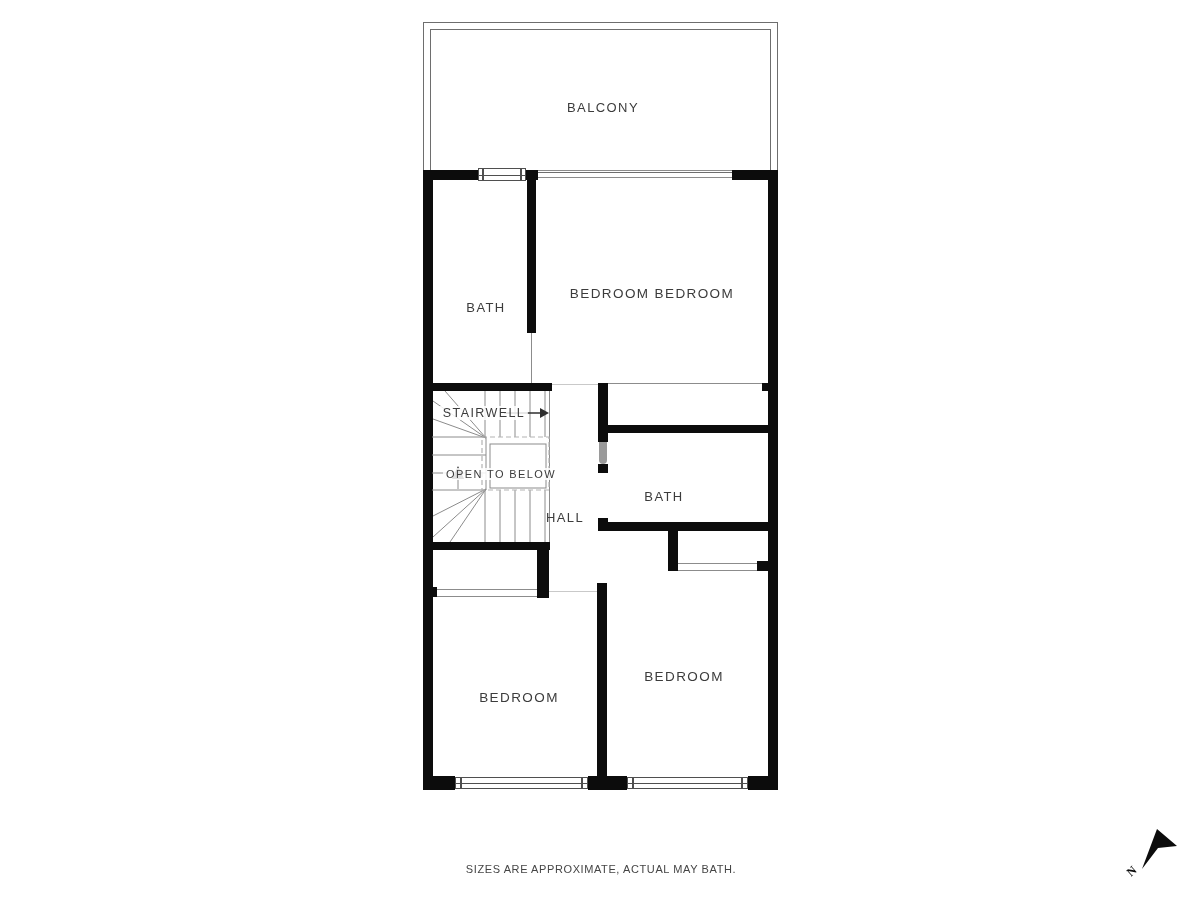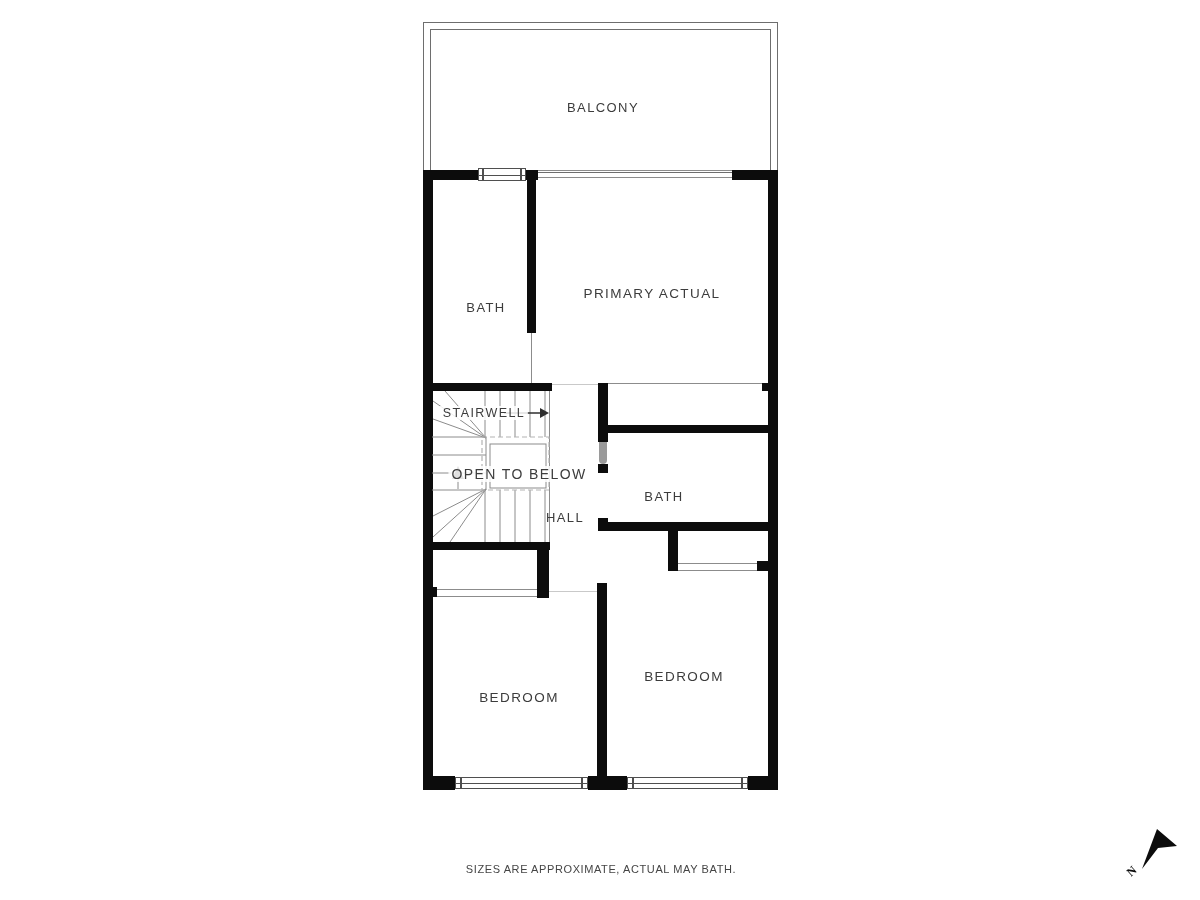--- a/index.html
+++ b/index.html
@@ -131,7 +131,7 @@
 
   <div class="lbl" style="left:603px;top:107px;">BALCONY</div>
   <div class="lbl" style="left:486px;top:307px;">BATH</div>
-  <div class="lbl big" style="left:652px;top:293px;">PRIMARY ACTUAL</div>
+  <div class="lbl big" style="left:652px;top:293px;">BEDROOM BEDROOM</div>
   <div class="lbl halo" style="left:484px;top:413px;font-size:12.5px;text-align:right;">STAIRWELL</div>
   <div class="lbl halo" style="left:519px;top:474px;font-size:14px;">OPEN TO BELOW</div>
   <div class="lbl" style="left:565px;top:517px;">HALL</div>

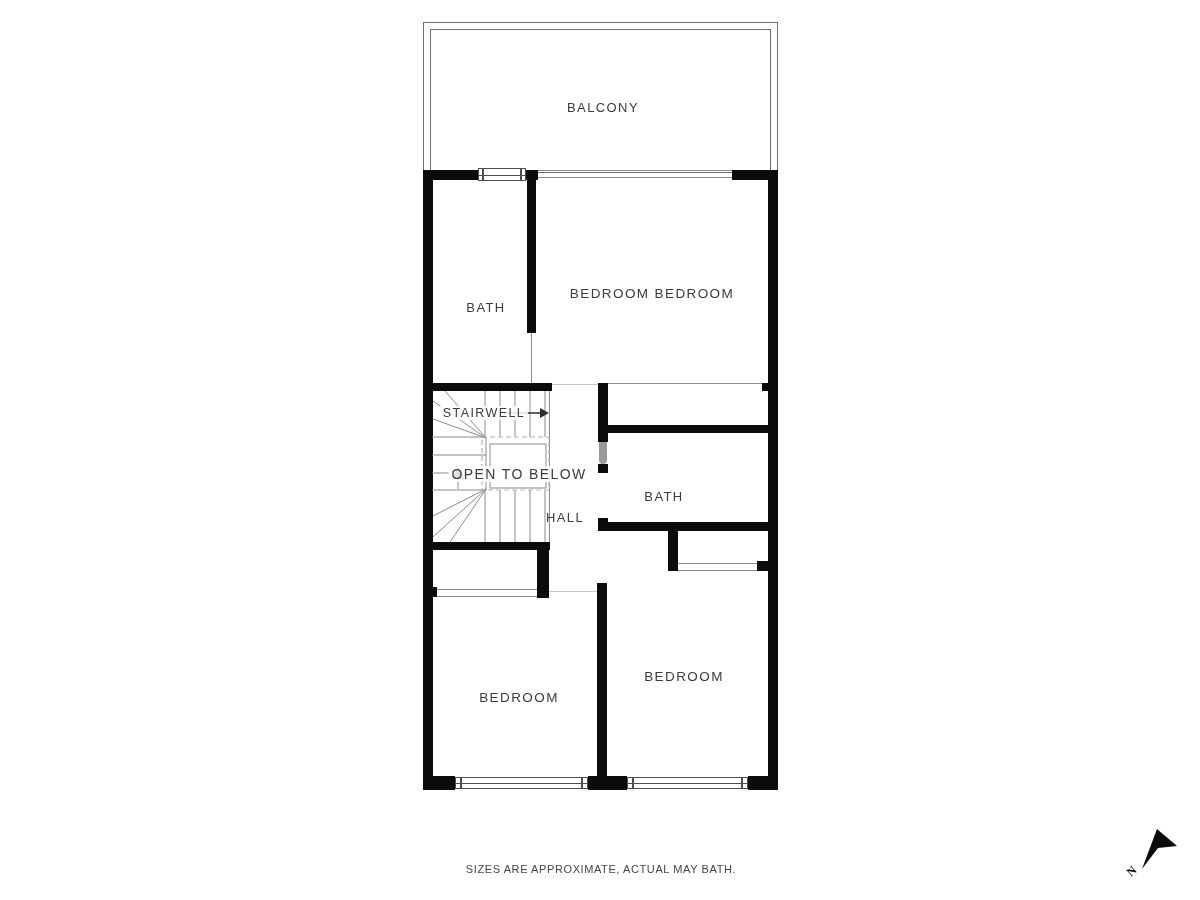--- a/index.html
+++ b/index.html
@@ -133,7 +133,7 @@
   <div class="lbl" style="left:486px;top:307px;">BATH</div>
   <div class="lbl big" style="left:652px;top:293px;">BEDROOM BEDROOM</div>
   <div class="lbl halo" style="left:484px;top:413px;font-size:12.5px;text-align:right;">STAIRWELL</div>
-  <div class="lbl halo" style="left:519px;top:474px;font-size:14px;">OPEN TO BELOW</div>
+  <div class="lbl halo" style="left:501px;top:474px;font-size:11px;">OPEN TO BELOW</div>
   <div class="lbl" style="left:565px;top:517px;">HALL</div>
   <div class="lbl" style="left:664px;top:496px;">BATH</div>
   <div class="lbl big" style="left:519px;top:697px;">BEDROOM</div>

